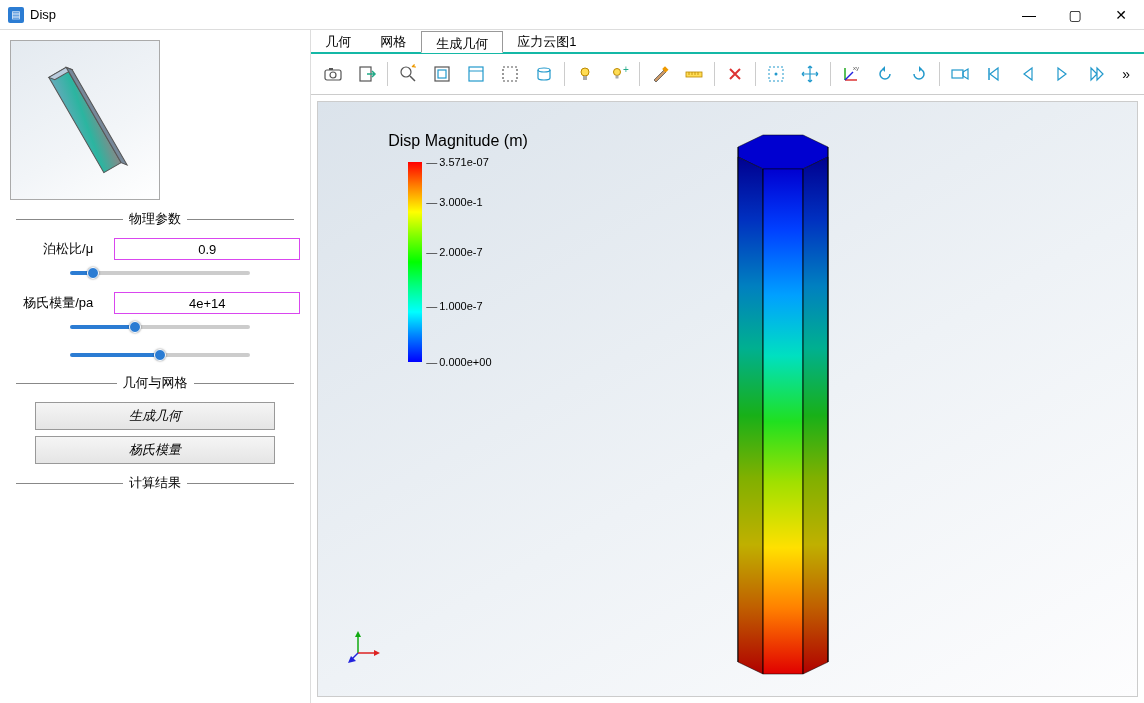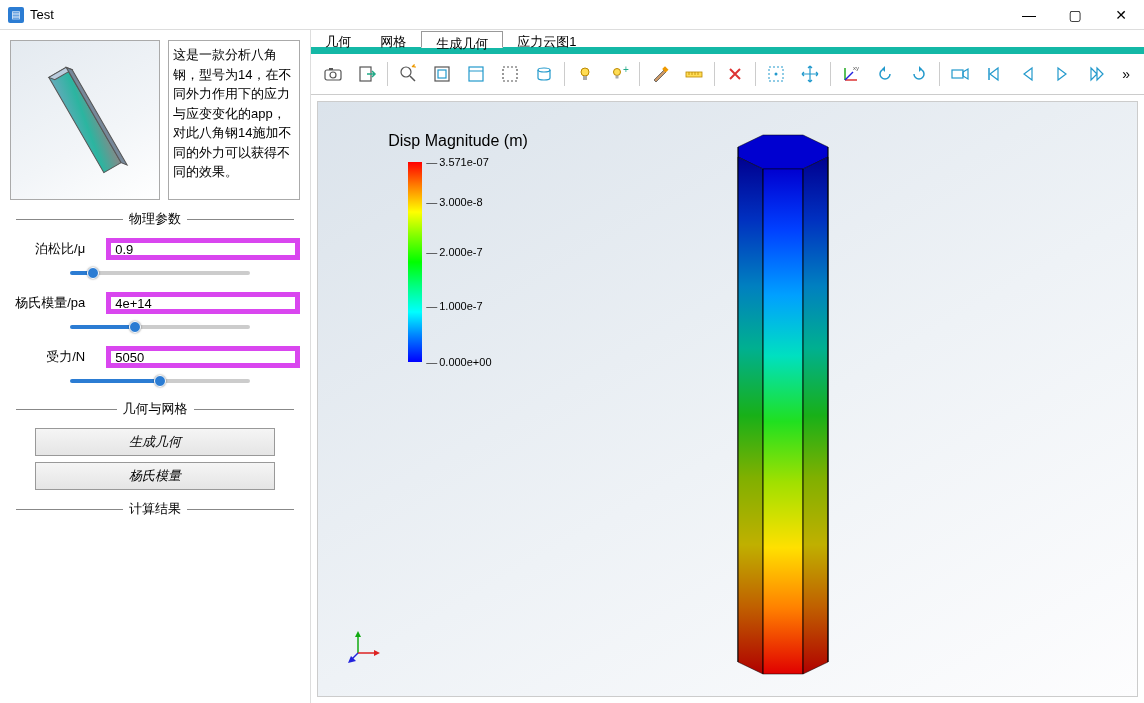--- a/index.html
+++ b/index.html
@@ -70,7 +70,7 @@
 
 <div class="titlebar">
   <div class="app-icon">▤</div>
-  <div class="title">Test</div>
+  <div class="title">Disp</div>
   <div class="win-controls">
     <div class="win-btn">—</div>
     <div class="win-btn">▢</div>

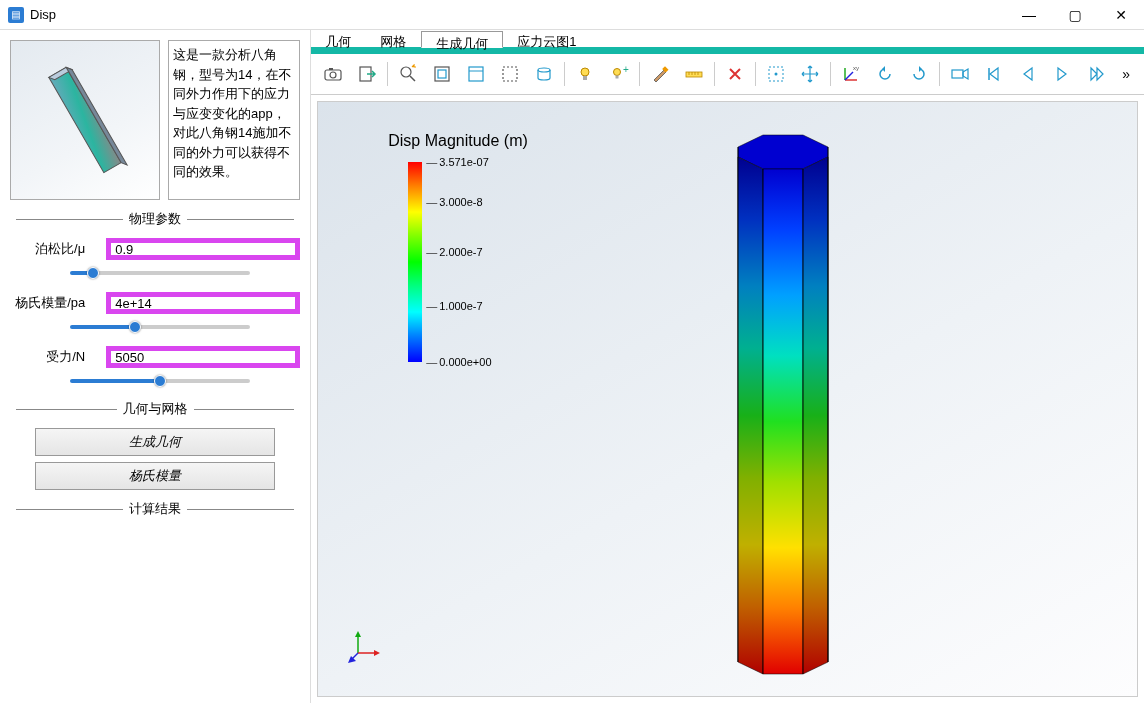--- a/index.html
+++ b/index.html
@@ -39,7 +39,7 @@
 .side-btn { display: block; width: 240px; margin: 6px auto; padding: 4px 0; text-align: center; background: linear-gradient(#f5f5f5, #e5e5e5); border: 1px solid #999; font-size: 13px; cursor: pointer; font-style: italic; }
 
 
-.tabs { display: flex; height: 24px; border-bottom: 7px solid #14b8a6; background: #fff; }
+.tabs { display: flex; height: 24px; border-bottom: 2px solid #14b8a6; background: #fff; }
 .tab { padding: 3px 14px; font-size: 13px; border-right: 1px solid transparent; cursor: pointer; }
 .tab.active { border: 1px solid #999; border-bottom: 1px solid #fff; background: #fff; position: relative; top: 1px; }
 

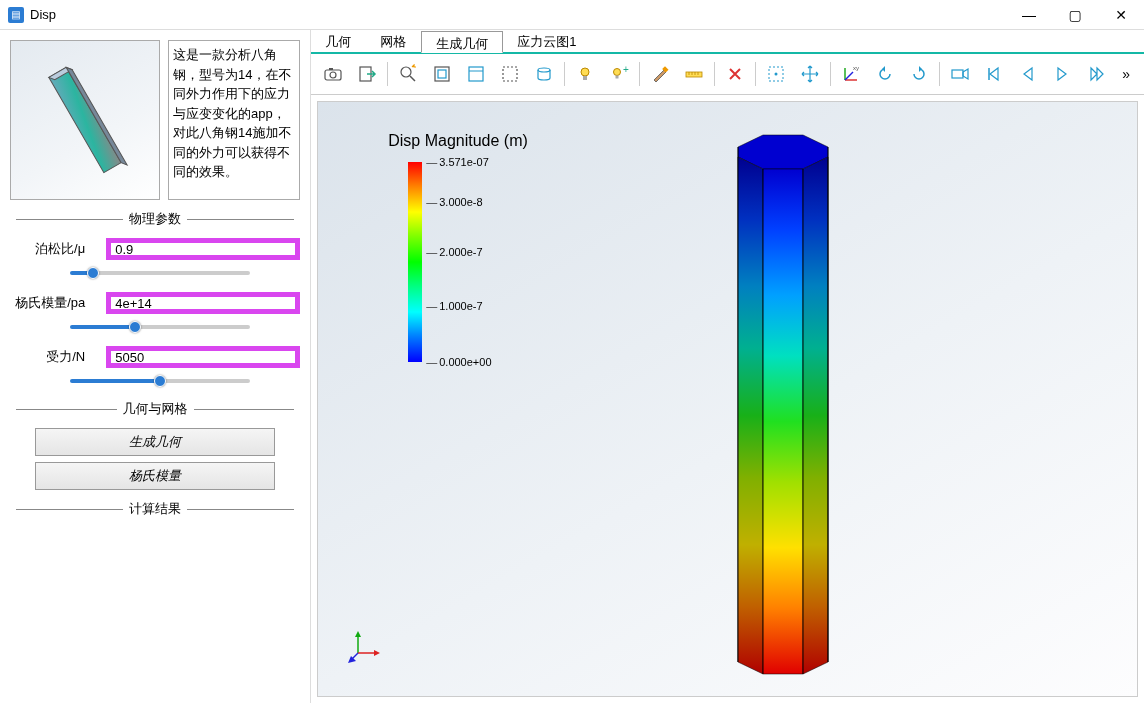--- a/index.html
+++ b/index.html
@@ -98,7 +98,6 @@
           </g>
         </svg>
       </div>
-      <div class="desc-box">这是一款分析八角钢，型号为14，在不同外力作用下的应力与应变变化的app，对此八角钢14施加不同的外力可以获得不同的效果。</div>
     </div>
 
     <div class="section-head">物理参数</div>

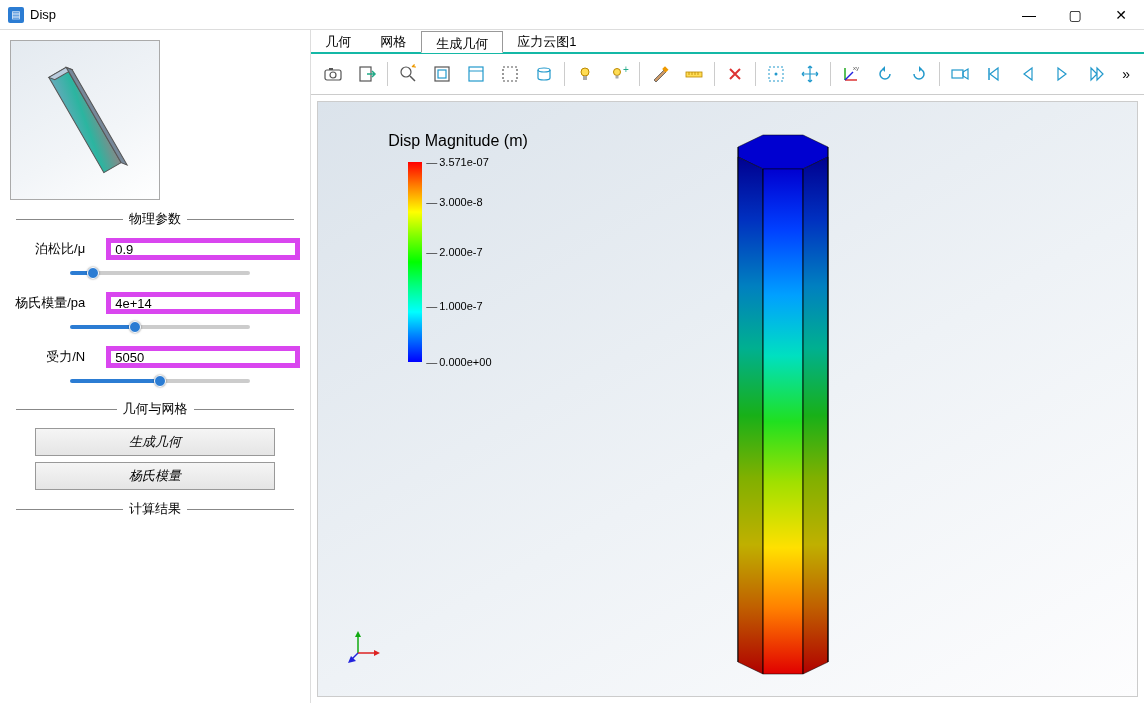--- a/index.html
+++ b/index.html
@@ -290,7 +290,7 @@
         <div class="colorbar-grad"></div>
         <div class="colorbar-ticks" id="cbticks">
             <div class="tick" style="top: 0%;">3.571e-07</div>
-            <div class="tick" style="top: 20%;">3.000e-8</div>
+            <div class="tick" style="top: 20%;">3.000e-1</div>
             <div class="tick" style="top: 45%;">2.000e-7</div>
             <div class="tick" style="top: 72%;">1.000e-7</div>
             <div class="tick" style="top: 100%;">0.000e+00</div>

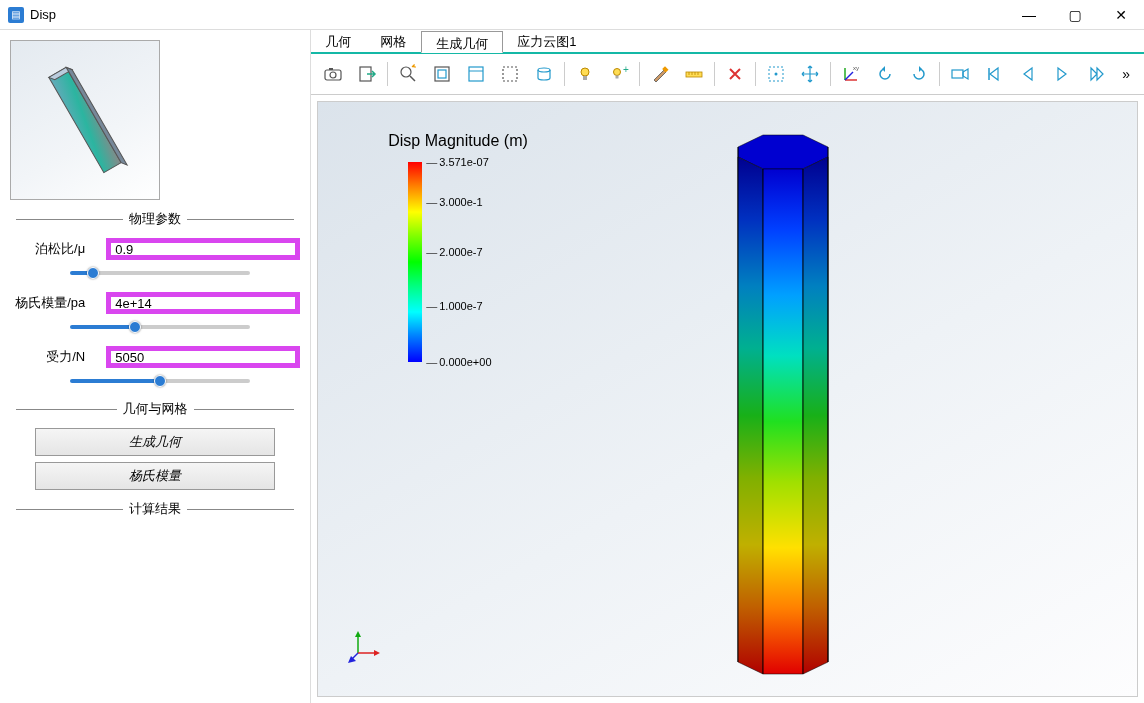--- a/index.html
+++ b/index.html
@@ -30,7 +30,7 @@
 .param-row { margin-bottom: 14px; }
 .param-label-input { display: flex; align-items: center; gap: 21px; }
 .param-label { width: 85px; text-align: right; font-size: 13px; }
-.param-input { flex: 0 0 140px; border: 5px solid #d946ef; padding: 2px 4px; font-size: 13px; height: 22px; }
+.param-input { flex: 0 0 140px; border: 1px solid #d946ef; padding: 2px 4px; font-size: 13px; height: 22px; text-align: center; }
 .param-slider { margin-top: 4px; margin-left: 60px; }
 .param-slider input[type=range] { width: 180px; height: 4px; -webkit-appearance: none; background: linear-gradient(to right, #2b7cd3 0%, #2b7cd3 var(--pct,50%), #ccc var(--pct,50%), #ccc 100%); border-radius: 2px; }
 .param-slider input[type=range]::-webkit-slider-thumb { -webkit-appearance: none; width: 12px; height: 12px; background: #2b7cd3; border-radius: 50%; border: 1px solid #fff; box-shadow: 0 0 2px rgba(0,0,0,0.5); }

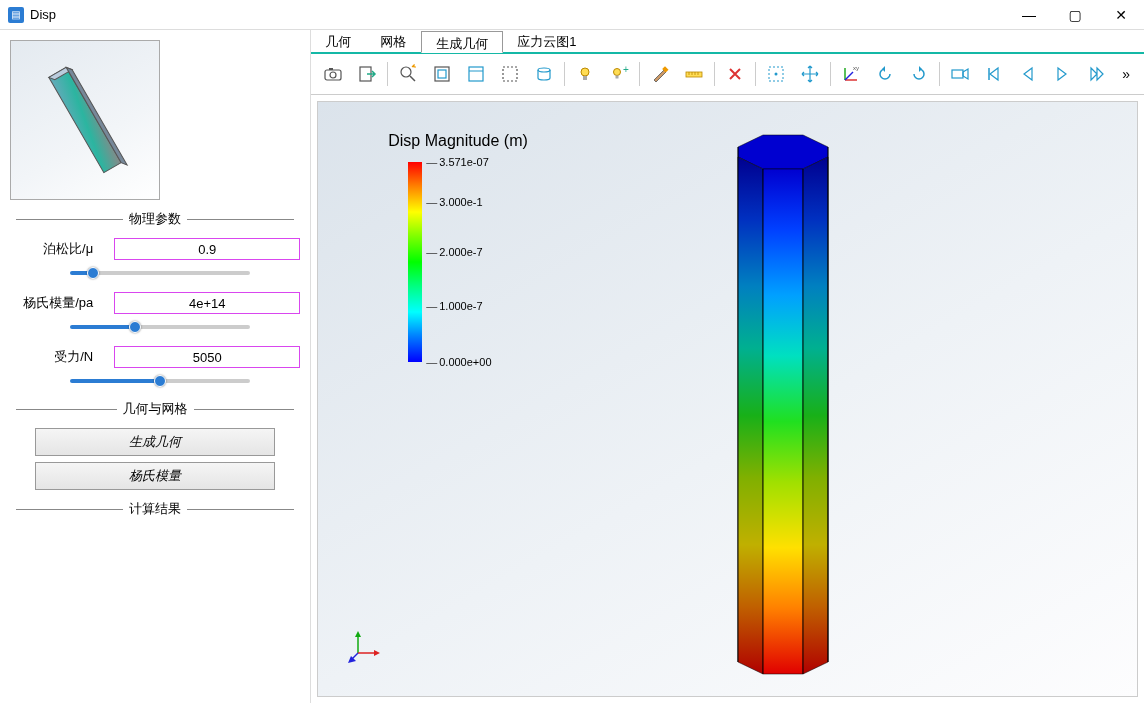--- a/index.html
+++ b/index.html
@@ -119,10 +119,6 @@
     </div>
 
     <div class="param-row">
-      <div class="param-label-input">
-        <span class="param-label">受力/N</span>
-        <input class="param-input" value="5050" style="">
-      </div>
       <div class="param-slider"><input type="range" min="0" max="100" style="--pct: 50%;" value="50"></div>
     </div>
 

